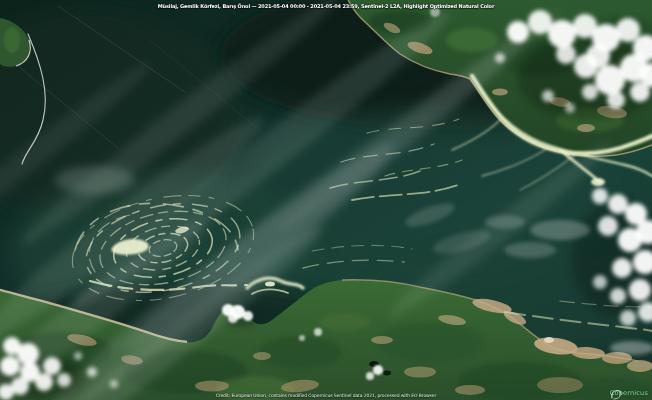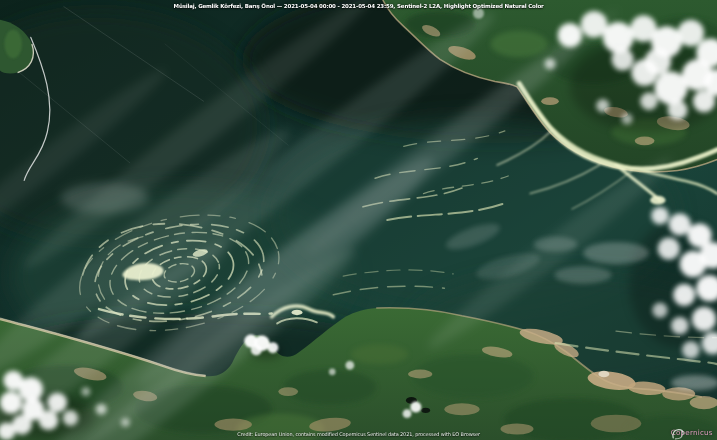--- a/index.html
+++ b/index.html
@@ -17,7 +17,7 @@
   .credit{bottom:2px;font-size:4.5px;letter-spacing:-0.1px;opacity:.92;}
   .copernicus{
     position:absolute;right:4px;bottom:3px;display:flex;align-items:center;gap:2px;
-    color:#f9a8d4;opacity:.88;text-shadow:0 0 2px rgba(0,0,0,.7);
+    color:#86efac;opacity:.88;text-shadow:0 0 2px rgba(0,0,0,.7);
   }
   .copernicus .logo-text{font-size:6.5px;letter-spacing:.2px;}
 </style>

